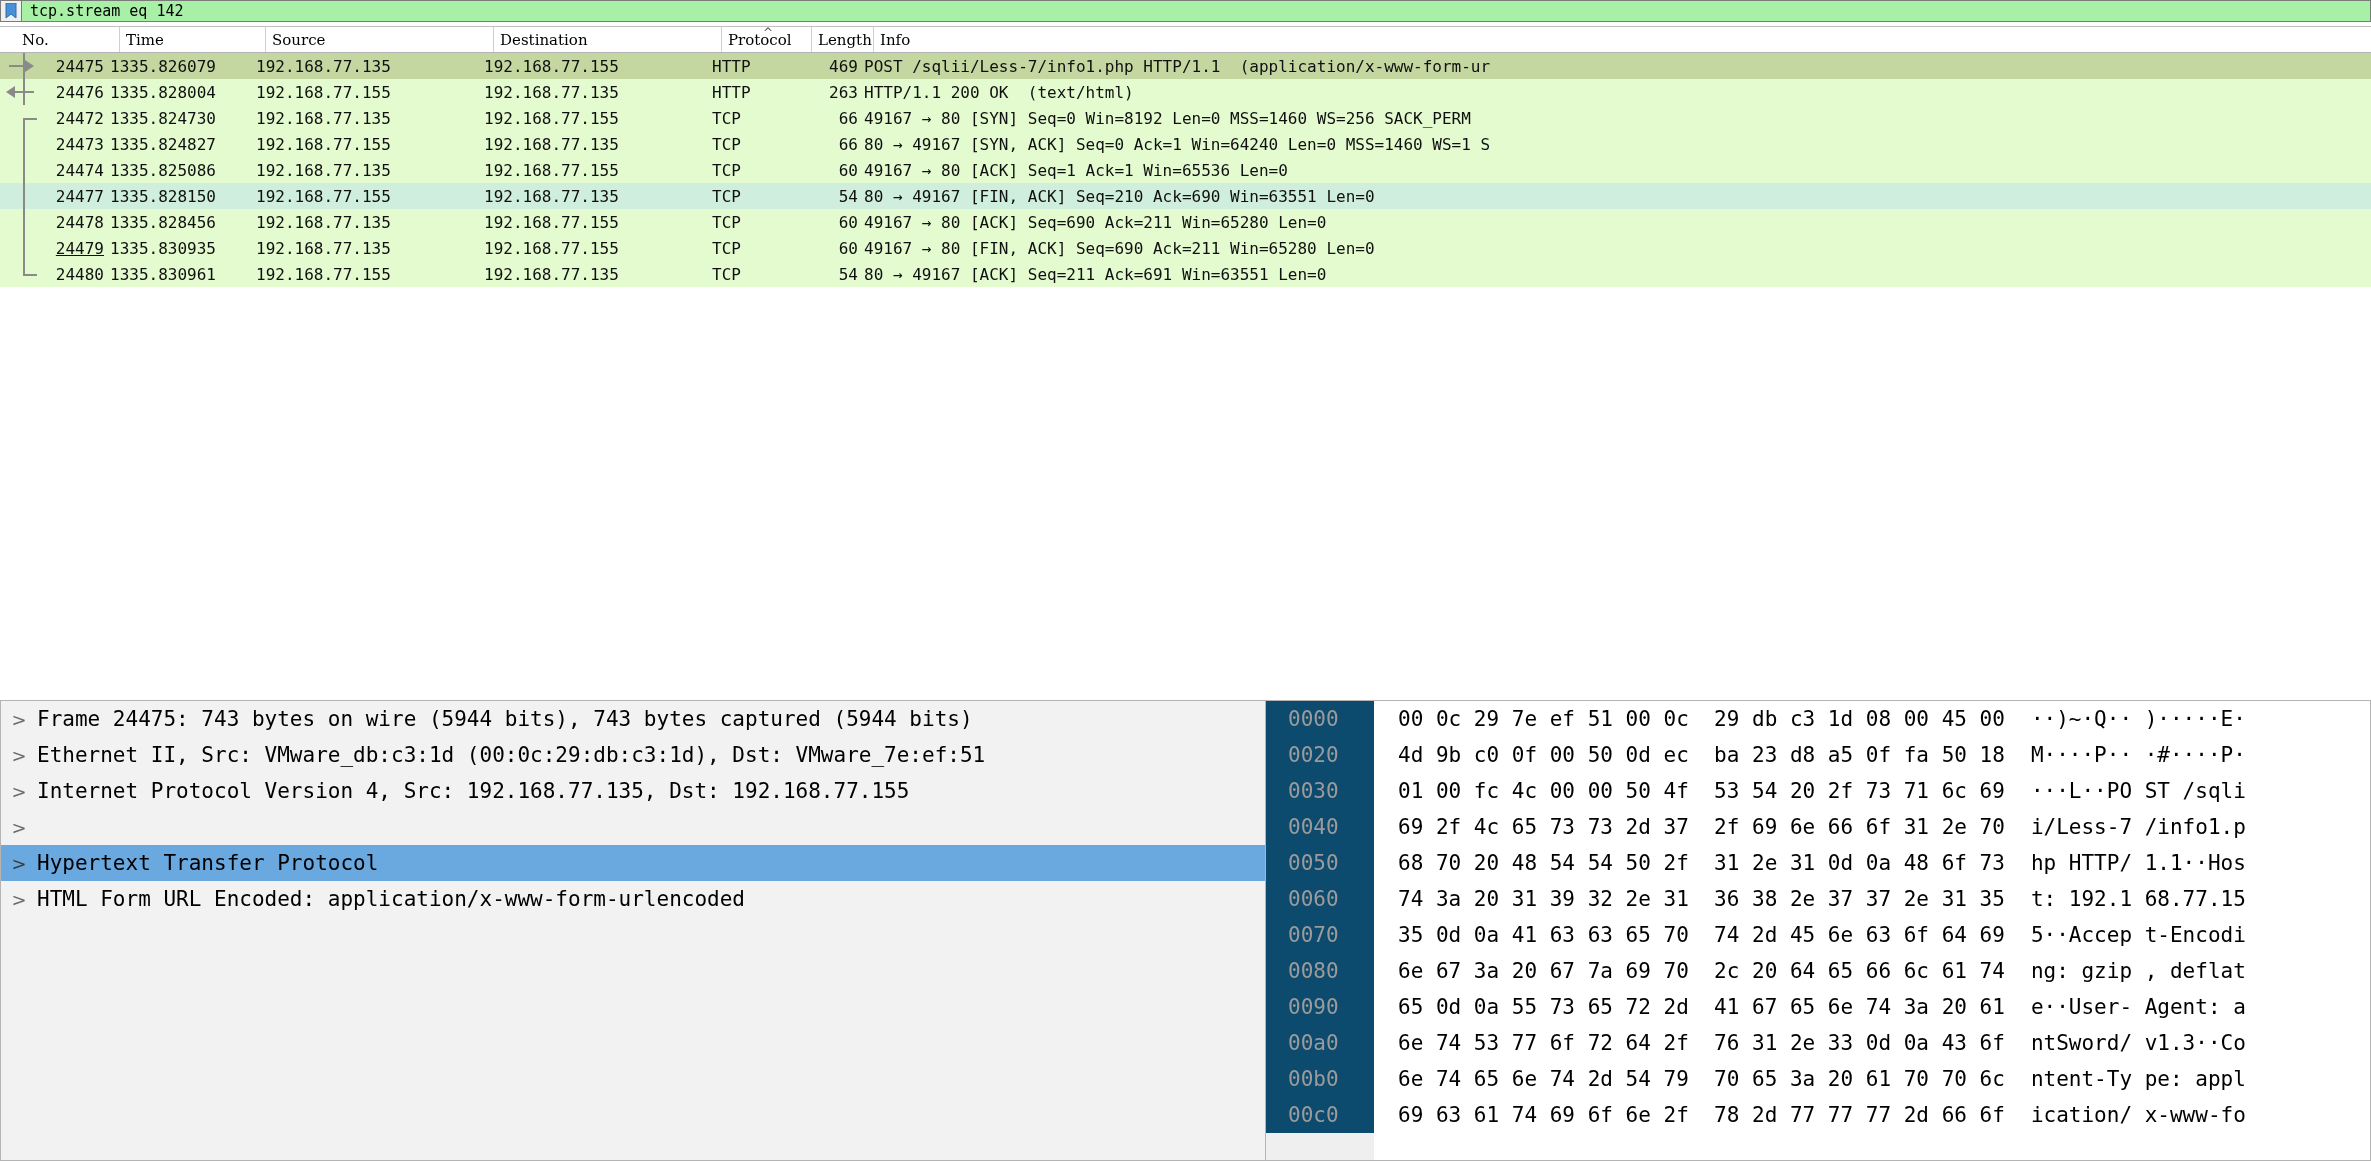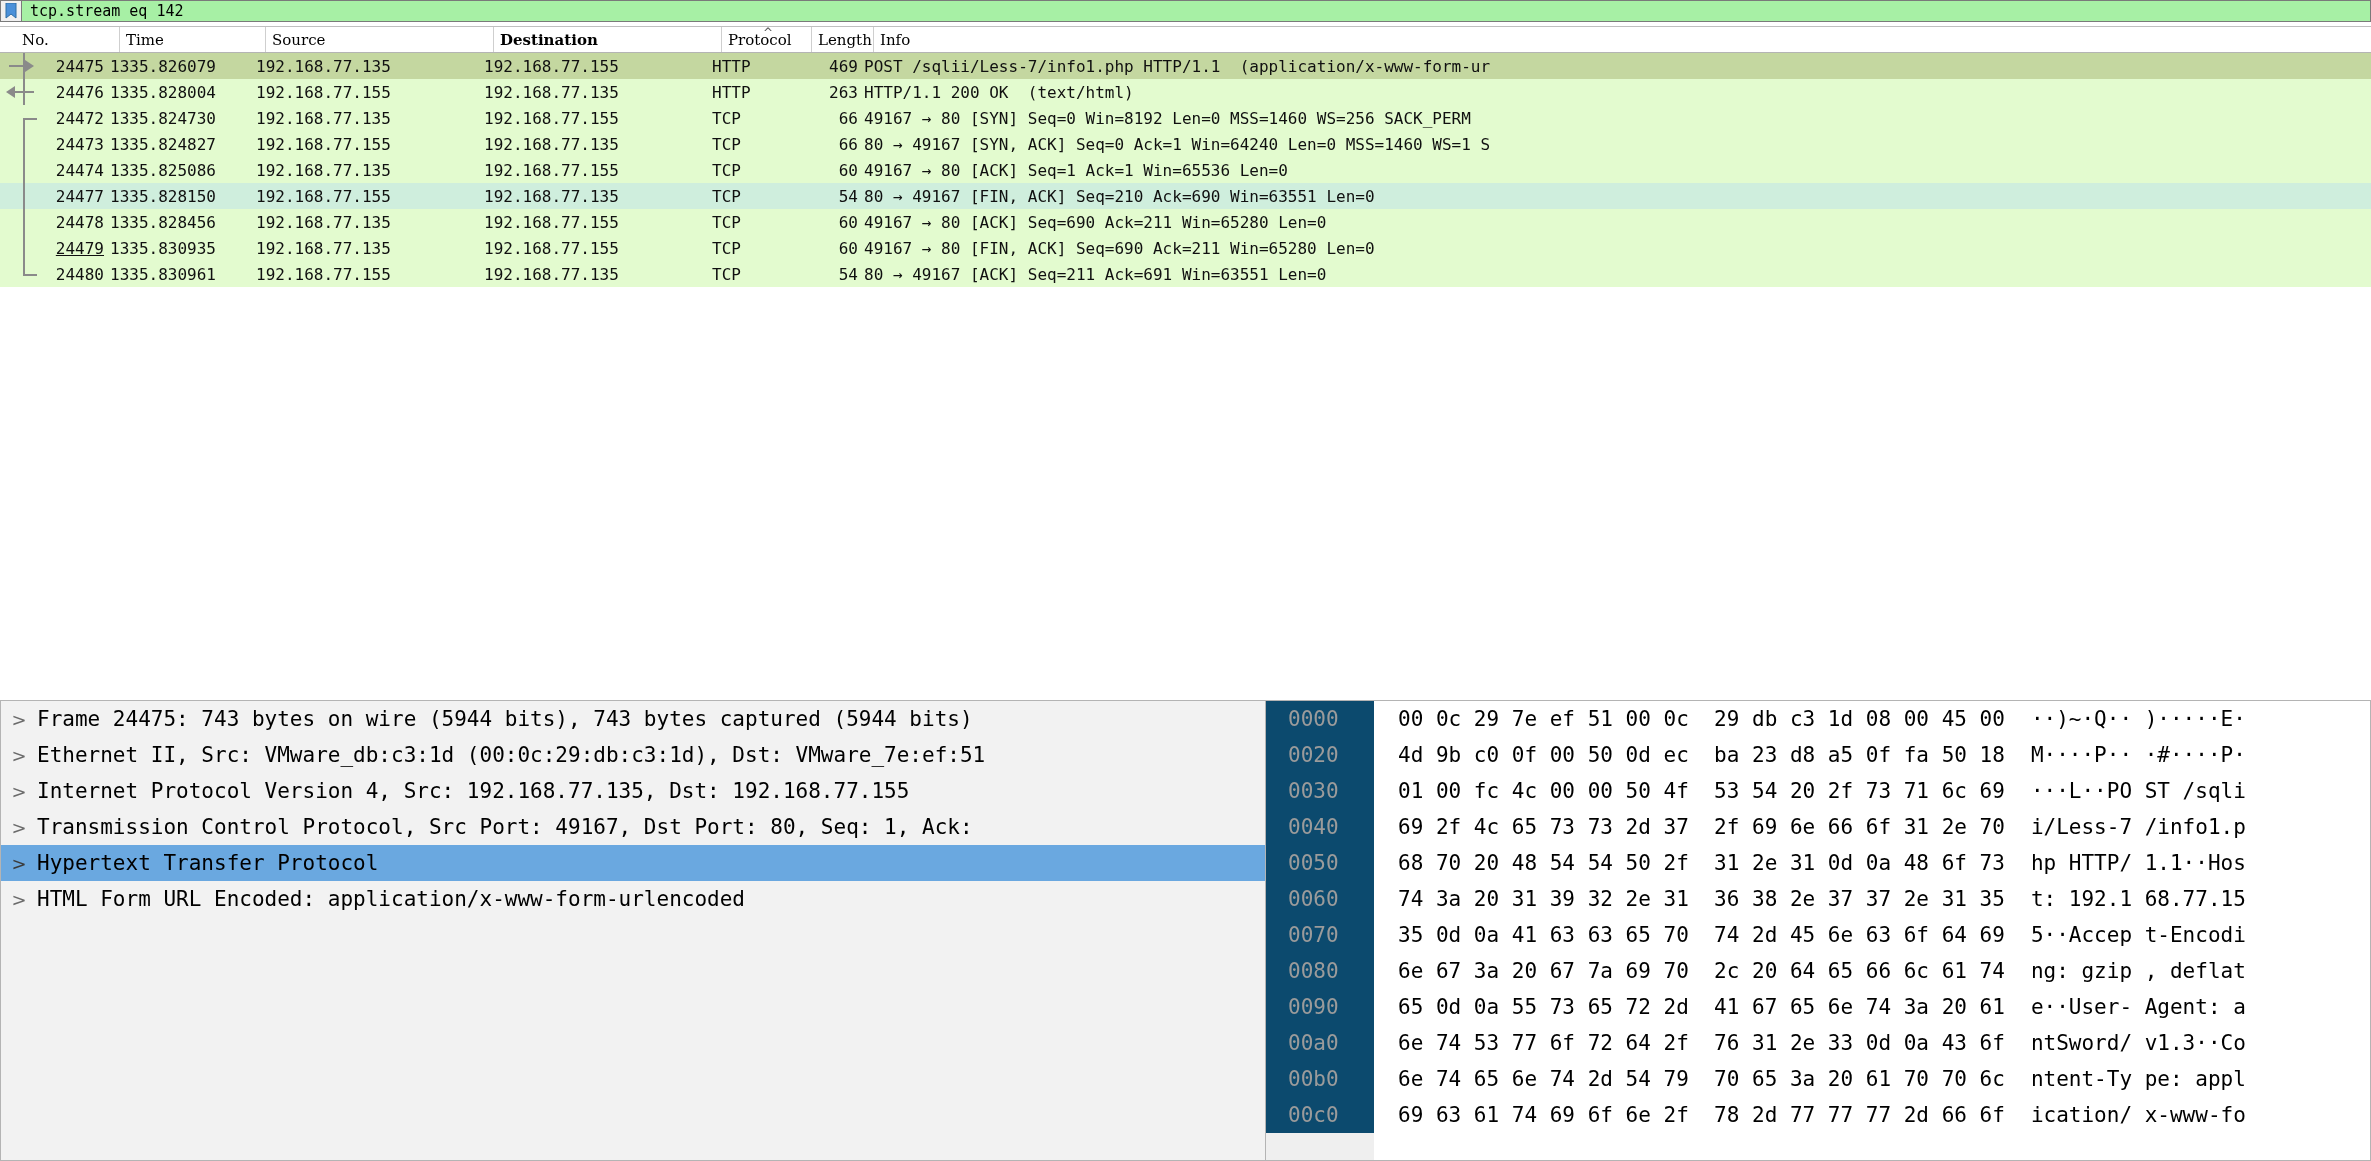--- a/index.html
+++ b/index.html
@@ -90,7 +90,7 @@
         <div class="hc" style="left: 250px; width: 228px;">
           <span>Source</span>
         </div>
-        <div class="hc" style="left: 478px; width: 228px; font-weight: bold;">
+        <div class="hc" style="left: 478px; width: 228px;">
           <span>Destination</span>
         </div>
         <div class="hc" style="left: 706px; width: 90px;">

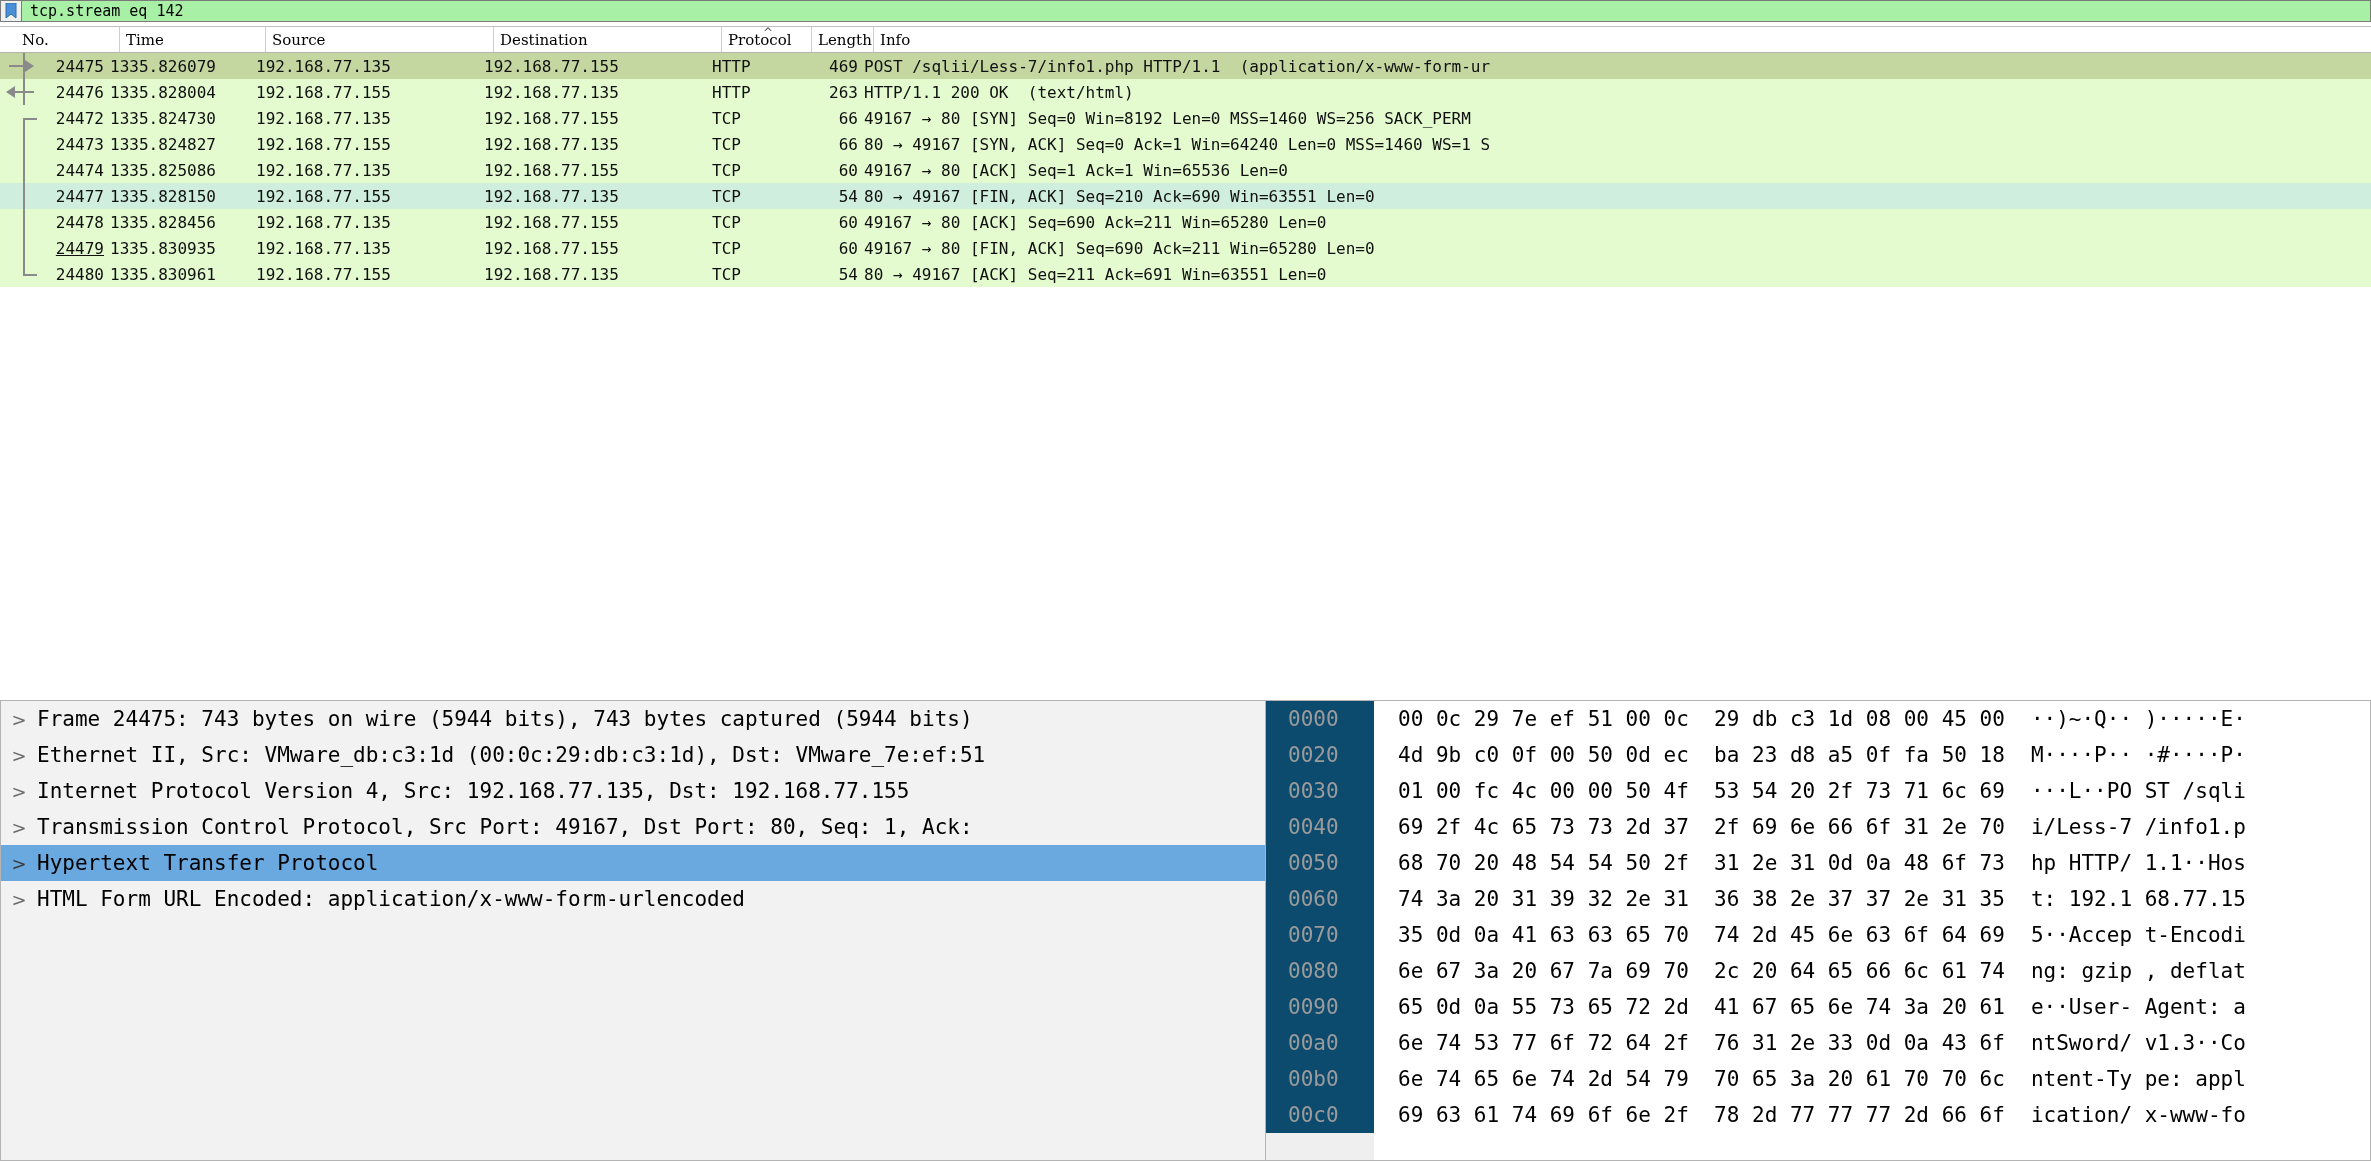--- a/index.html
+++ b/index.html
@@ -227,7 +227,7 @@
         <div class="drow"><span class="twisty">&gt;</span><span class="dtxt">Frame 24475: 743 bytes on wire (5944 bits), 743 bytes captured (5944 bits)</span></div>
         <div class="drow"><span class="twisty">&gt;</span><span class="dtxt">Ethernet II, Src: VMware_db:c3:1d (00:0c:29:db:c3:1d), Dst: VMware_7e:ef:51</span></div>
         <div class="drow"><span class="twisty">&gt;</span><span class="dtxt">Internet Protocol Version 4, Src: 192.168.77.135, Dst: 192.168.77.155</span></div>
-        <div class="drow"><span class="twisty">&gt;</span><span class="dtxt">Transmission Control Protocol, Src Port: 49167, Dst Port: 80, Seq: 1, Ack:</span></div>
+        <div class="drow"><span class="twisty">&gt;</span></div>
         <div class="drow sel"><span class="twisty">&gt;</span><span class="dtxt">Hypertext Transfer Protocol</span></div>
         <div class="drow"><span class="twisty">&gt;</span><span class="dtxt">HTML Form URL Encoded: application/x-www-form-urlencoded</span></div>
       </div>

